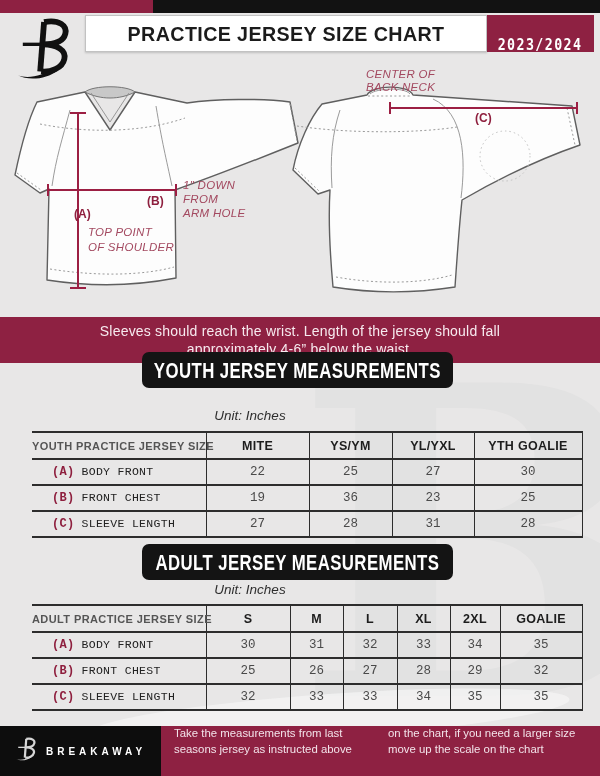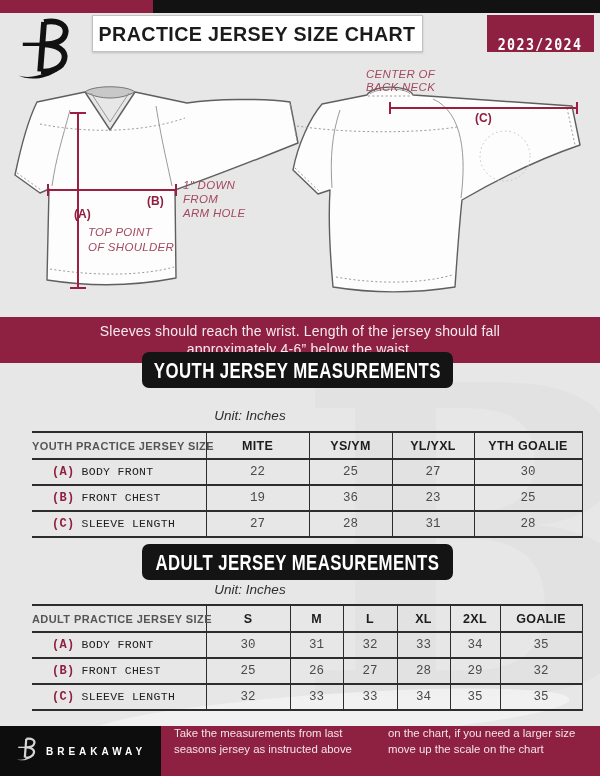--- a/index.html
+++ b/index.html
@@ -16,7 +16,7 @@
   .strip-black{left:153px;width:447px;background:#121212;}
   .logo-svg{left:17px;top:15px;width:58px;height:78px;z-index:5;}
   .title-bar{
-    left:92px;top:15px;width:331px;height:37px;background:#ffffff;
+    left:85px;top:15px;width:402px;height:37px;background:#ffffff;
     border:1px solid #c2c2c2;box-sizing:border-box;
     display:flex;align-items:center;justify-content:center;z-index:4;
     box-shadow:0 1px 2px rgba(0,0,0,.18);

